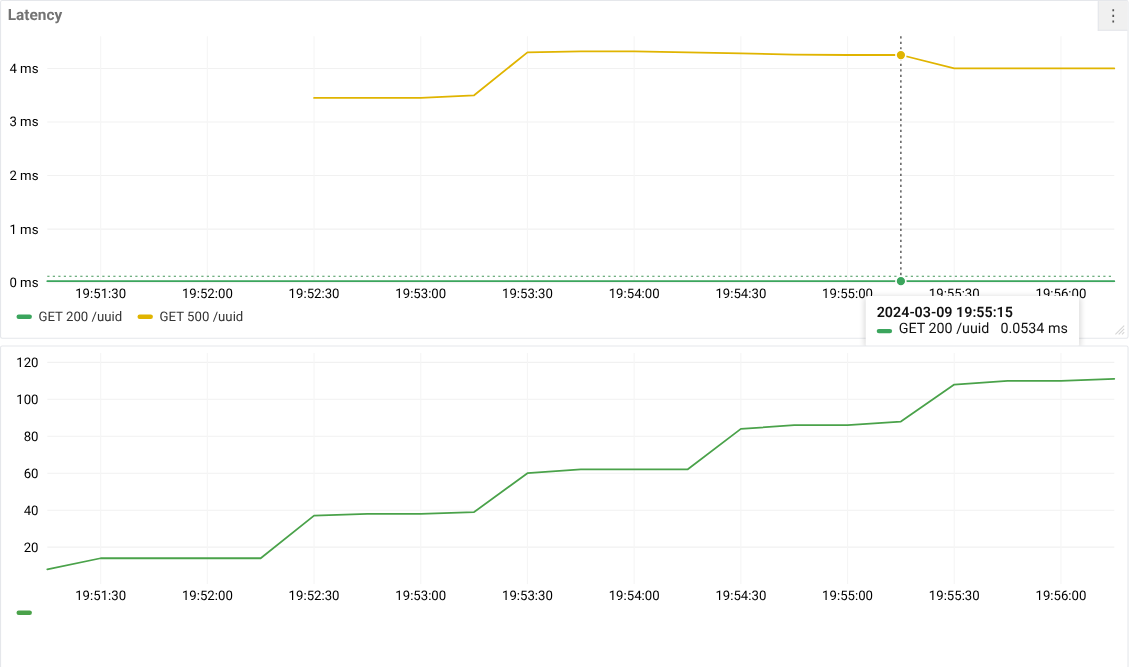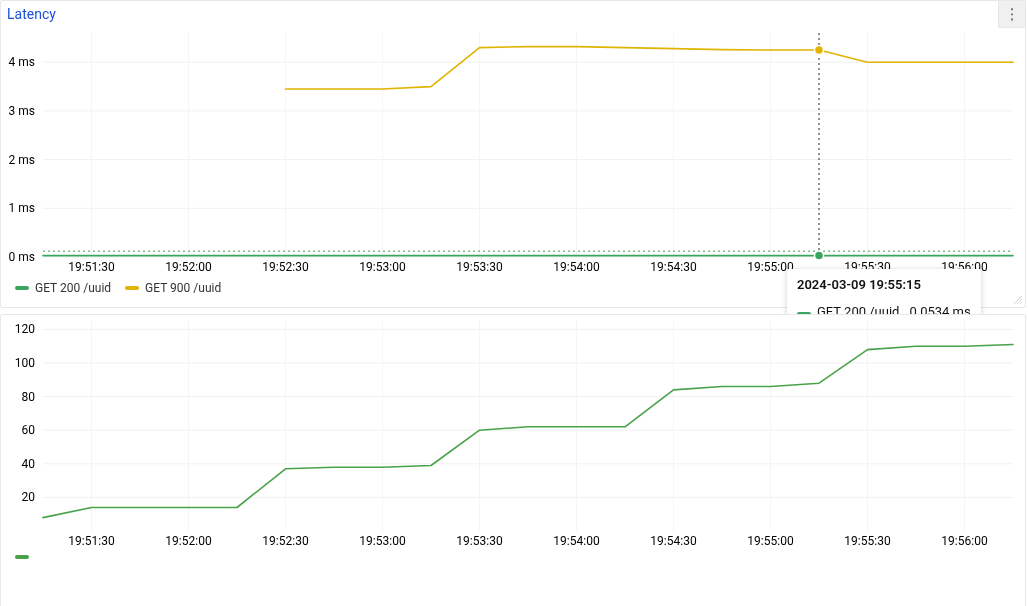--- a/index.html
+++ b/index.html
@@ -6,7 +6,7 @@
   .panel{border:1px solid #e5e7eb;border-radius:2px;position:relative;background:#fff}
   .panel + .panel{margin-top:6px}
   .panel-header{display:flex;align-items:center;height:26px;padding:0 6px}
-  .panel-title{font-weight:400;font-size:14px;color:#1d4ed8}
+  .panel-title{font-weight:700;font-size:14px;color:#737373}
   .panel-menu{position:absolute;top:0;right:0;width:26px;height:26px;display:flex;align-items:center;justify-content:center;background:#f0f0f0;border-left:1px solid #e5e7eb;border-bottom:1px solid #e5e7eb;cursor:pointer}
   .plot-wrap{position:relative}
   svg{display:block}

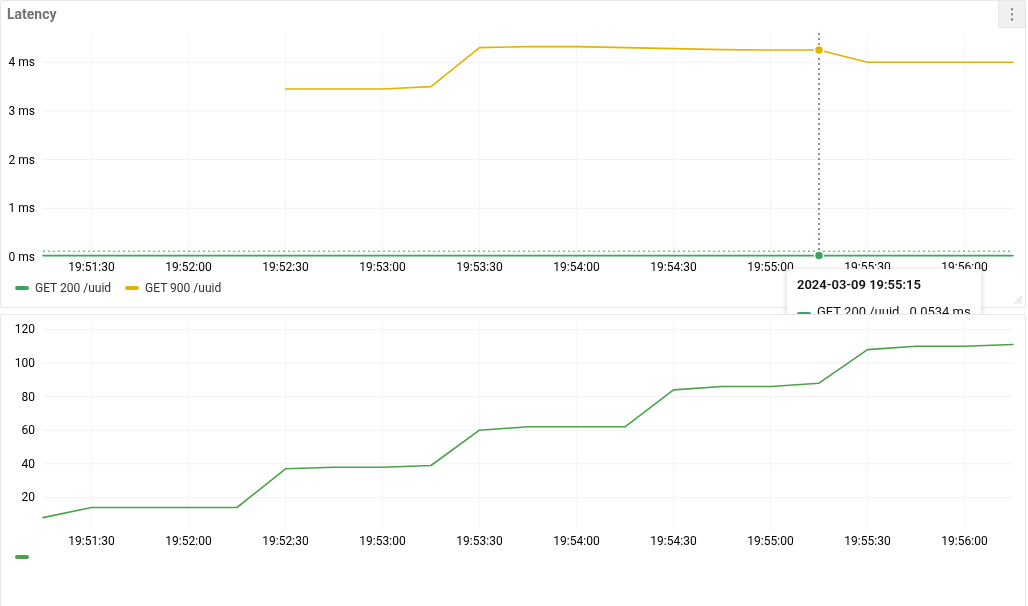--- a/index.html
+++ b/index.html
@@ -99,7 +99,7 @@
     </span>
     <span class="item">
       <span class="swatch" id="lg1" style="background: rgb(224, 180, 0);"></span>
-      <span>GET 900 /uuid</span>
+      <span>GET 500 /uuid</span>
     </span>
   </div>
 

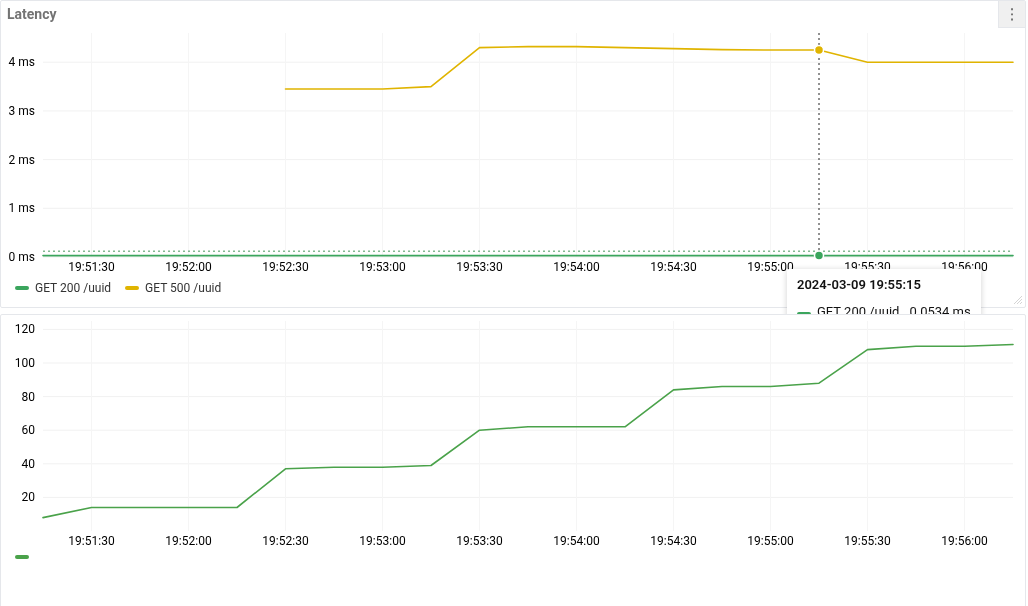--- a/index.html
+++ b/index.html
@@ -16,7 +16,7 @@
   .legend .swatch{display:inline-block;width:14px;height:4px;border-radius:2px;margin-right:6px;vertical-align:middle}
   .legend .item{display:flex;align-items:center;color:#333}
   .tooltip{position:absolute;background:#fff;border-radius:2px;box-shadow:0 1px 6px rgba(0,0,0,.18);padding:8px 10px;font-size:13px;white-space:nowrap}
-  .tooltip .ts{font-weight:600;margin-bottom:12px}
+  .tooltip .ts{font-weight:600;margin-bottom:0}
   .tooltip .row{display:flex;align-items:center;gap:10px}
   .tooltip .swatch{display:inline-block;width:14px;height:4px;border-radius:2px;margin-right:6px}
   .resize-handle{position:absolute;right:2px;bottom:2px;width:10px;height:10px;opacity:.35}

